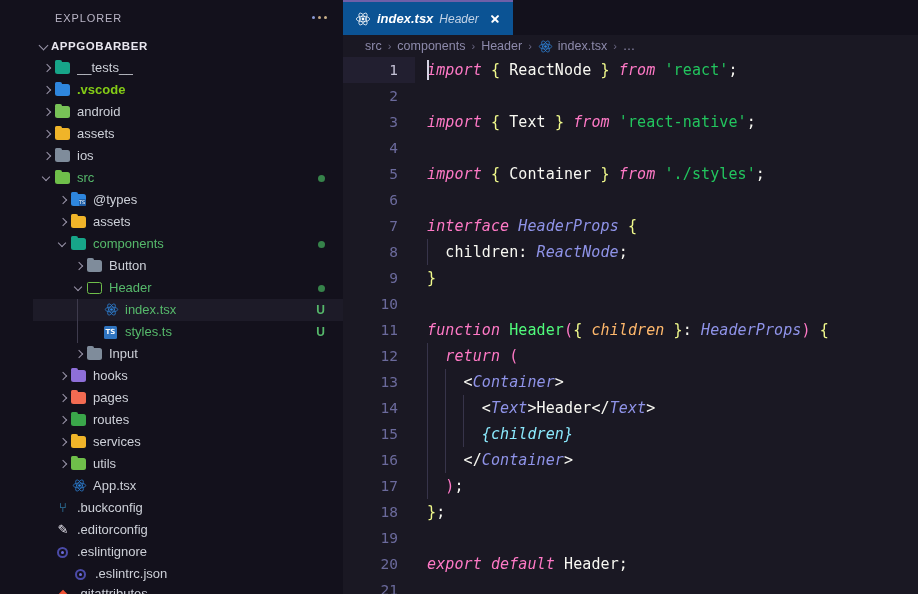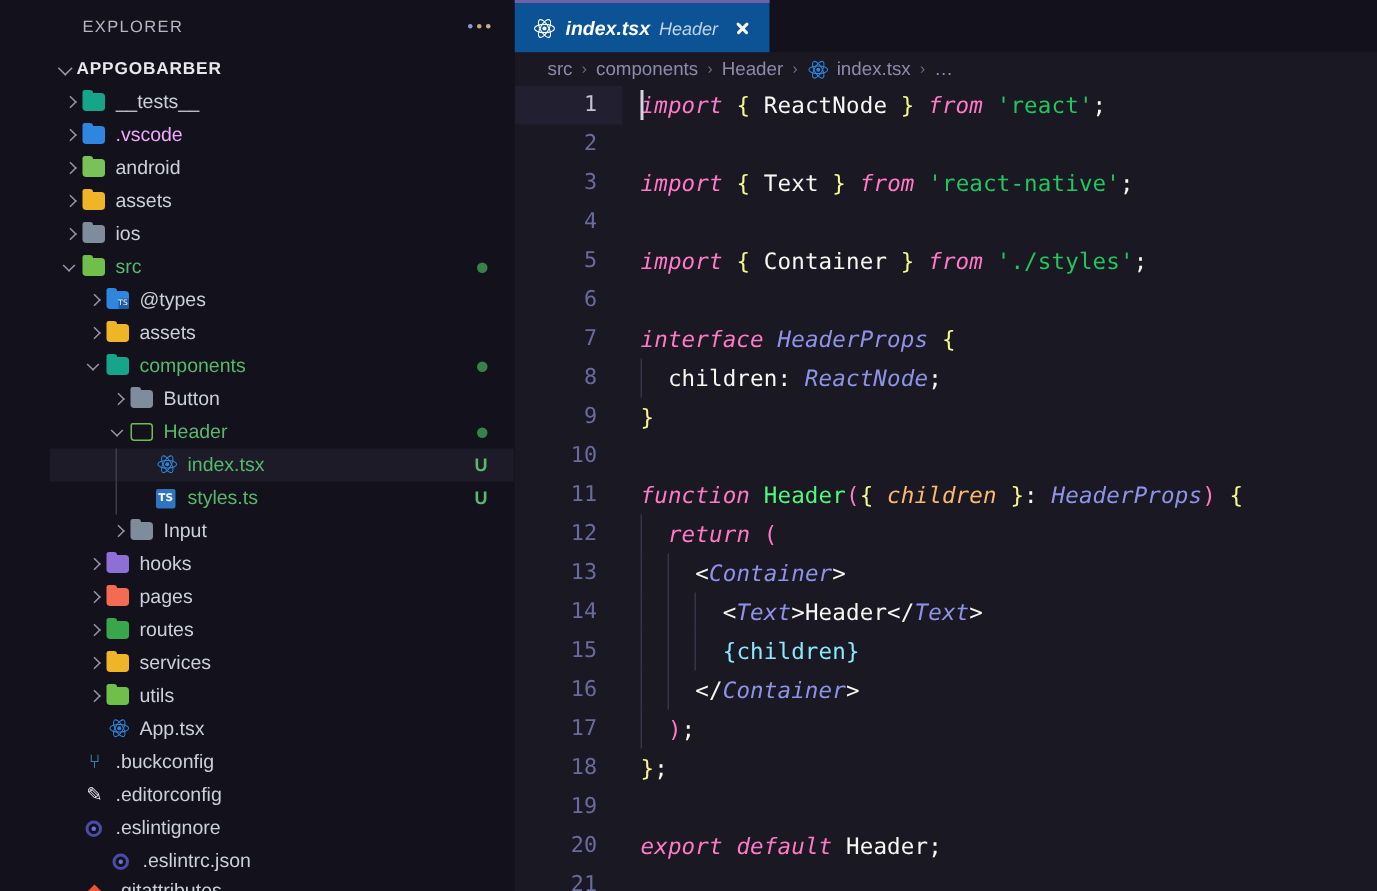--- a/index.html
+++ b/index.html
@@ -136,7 +136,7 @@
     background: #36834a;
   }
   .label.green { color: #56b96b; }
-  .label.purple { color: #f0abfc; }
+  .label.purple { color: #84cc16; font-weight: bold; }
 
   
   .chev {

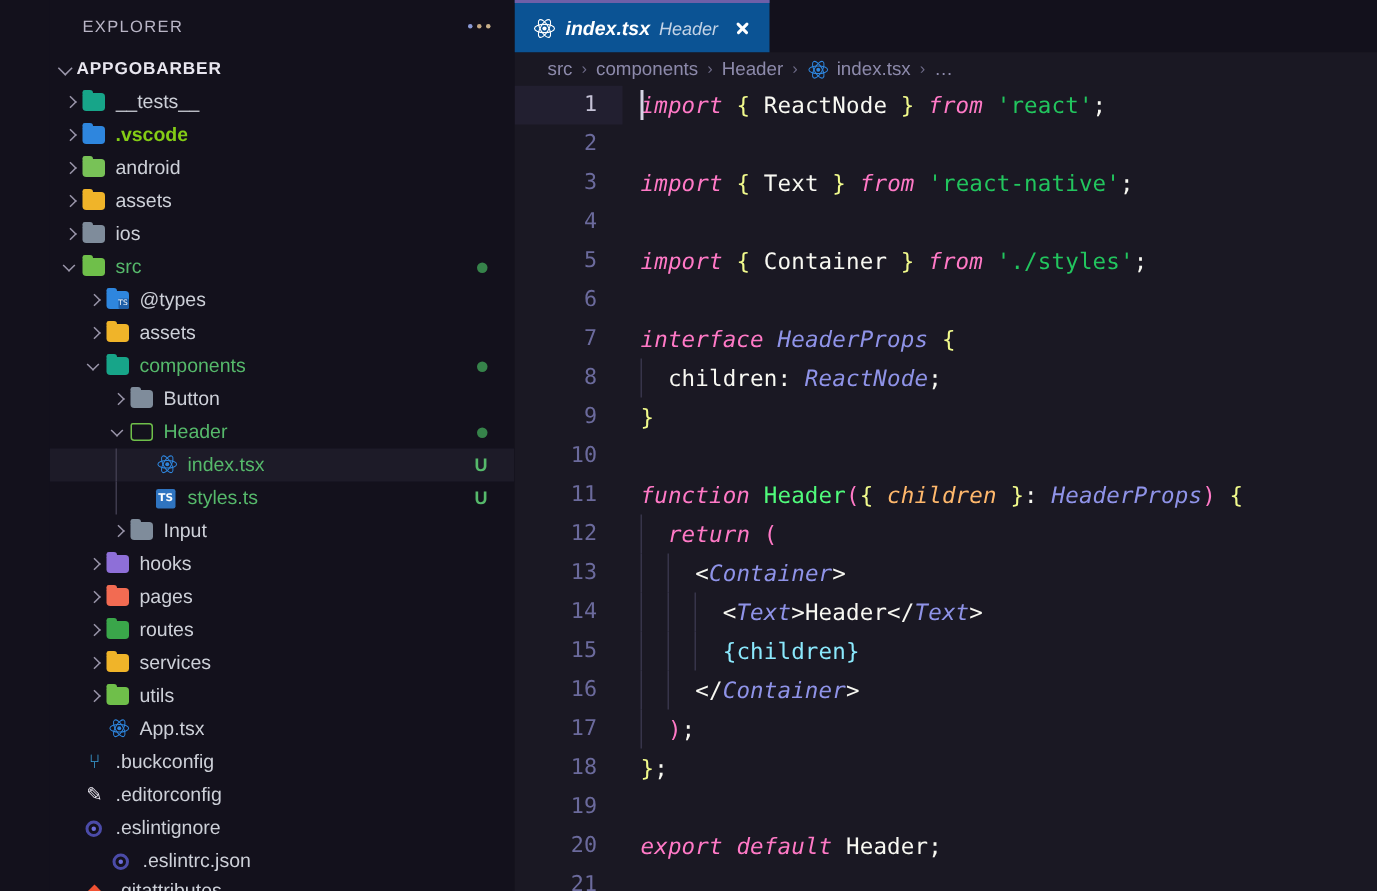--- a/index.html
+++ b/index.html
@@ -723,7 +723,7 @@
         <div class="code-line"><span class="ln">12</span><span class="code-text" style="padding-left: 12px;"><span class="iguide" style="left: 12px;"></span><span class="t-plain">  </span><span class="t-kw">return</span><span class="t-plain"> </span><span class="t-paren">(</span></span></div>
         <div class="code-line"><span class="ln">13</span><span class="code-text" style="padding-left: 12px;"><span class="iguide" style="left: 12px;"></span><span class="iguide" style="left: 30.04px;"></span><span class="t-plain">    </span><span class="t-tagb">&lt;</span><span class="t-type">Container</span><span class="t-tagb">&gt;</span></span></div>
         <div class="code-line"><span class="ln">14</span><span class="code-text" style="padding-left: 12px;"><span class="iguide" style="left: 12px;"></span><span class="iguide" style="left: 30.04px;"></span><span class="iguide" style="left: 48.08px;"></span><span class="t-plain">      </span><span class="t-tagb">&lt;</span><span class="t-type">Text</span><span class="t-tagb">&gt;</span><span class="t-plain">Header</span><span class="t-tagb">&lt;/</span><span class="t-type">Text</span><span class="t-tagb">&gt;</span></span></div>
-        <div class="code-line"><span class="ln">15</span><span class="code-text" style="padding-left: 12px;"><span class="iguide" style="left: 12px;"></span><span class="iguide" style="left: 30.04px;"></span><span class="iguide" style="left: 48.08px;"></span><span class="t-plain">      </span><span class="t-cyan">{children}</span></span></div>
+        <div class="code-line"><span class="ln">15</span><span class="code-text" style="padding-left: 12px; font-style: italic;"><span class="iguide" style="left: 12px;"></span><span class="iguide" style="left: 30.04px;"></span><span class="iguide" style="left: 48.08px;"></span><span class="t-plain">      </span><span class="t-cyan">{children}</span></span></div>
         <div class="code-line"><span class="ln">16</span><span class="code-text" style="padding-left: 12px;"><span class="iguide" style="left: 12px;"></span><span class="iguide" style="left: 30.04px;"></span><span class="t-plain">    </span><span class="t-tagb">&lt;/</span><span class="t-type">Container</span><span class="t-tagb">&gt;</span></span></div>
         <div class="code-line"><span class="ln">17</span><span class="code-text" style="padding-left: 12px;"><span class="iguide" style="left: 12px;"></span><span class="t-plain">  </span><span class="t-paren">)</span><span class="t-punc">;</span></span></div>
         <div class="code-line"><span class="ln">18</span><span class="code-text" style="padding-left: 12px;"><span class="t-brace">}</span><span class="t-punc">;</span></span></div>

